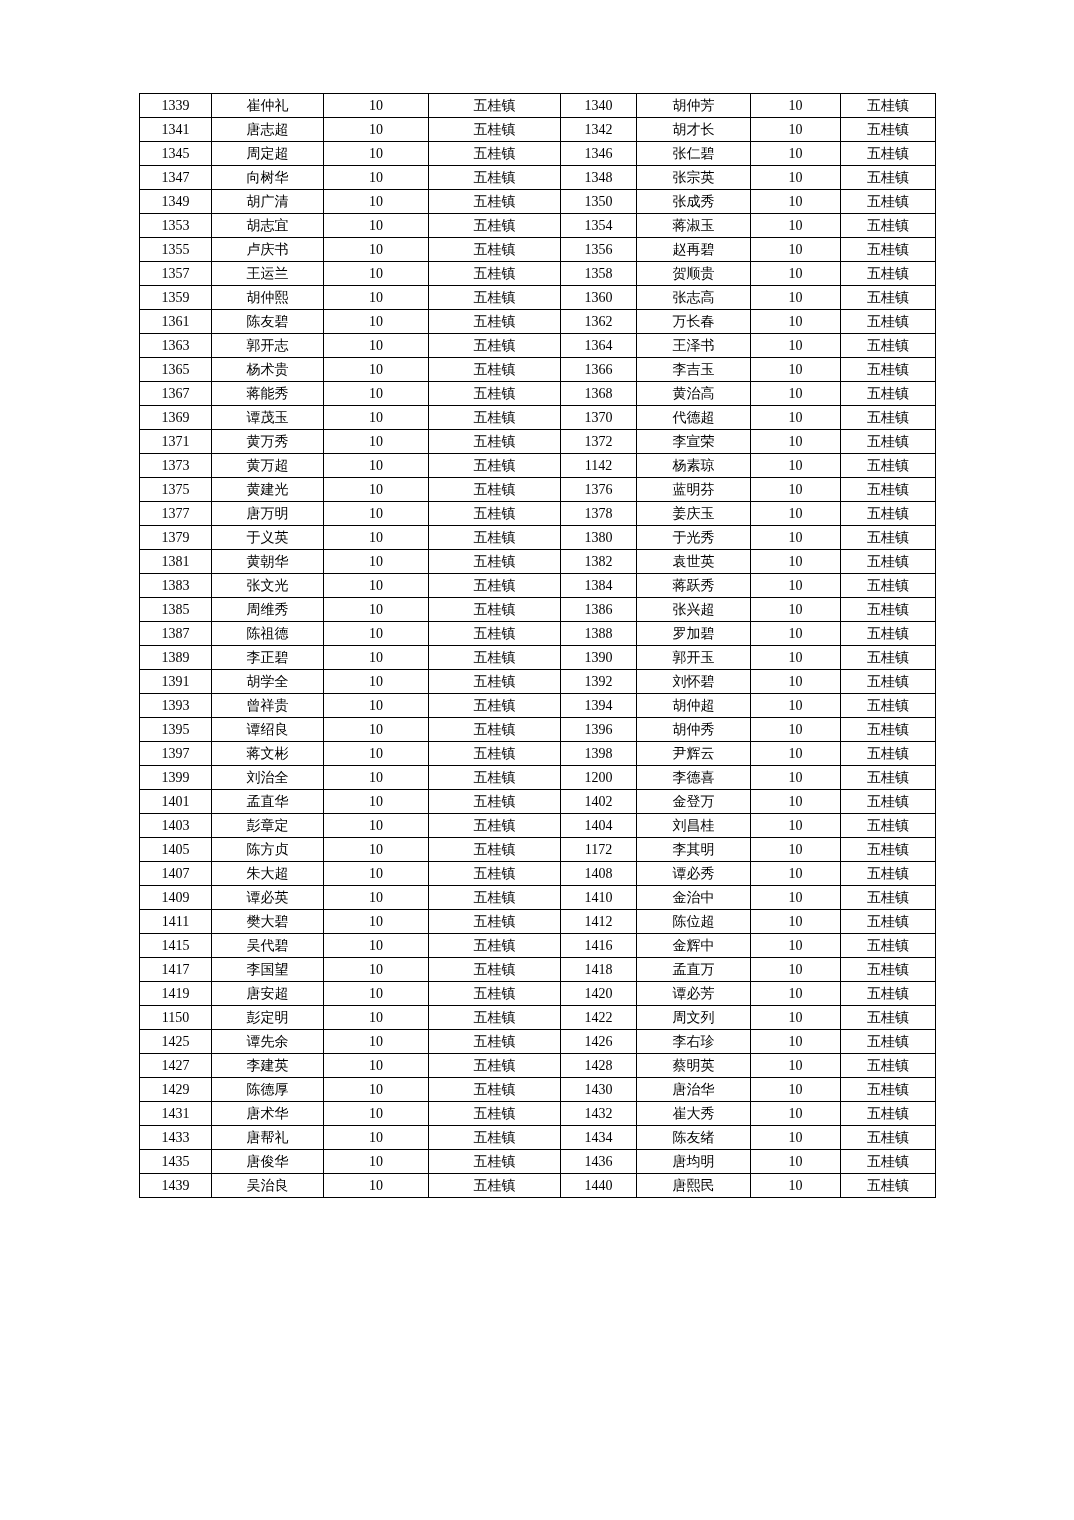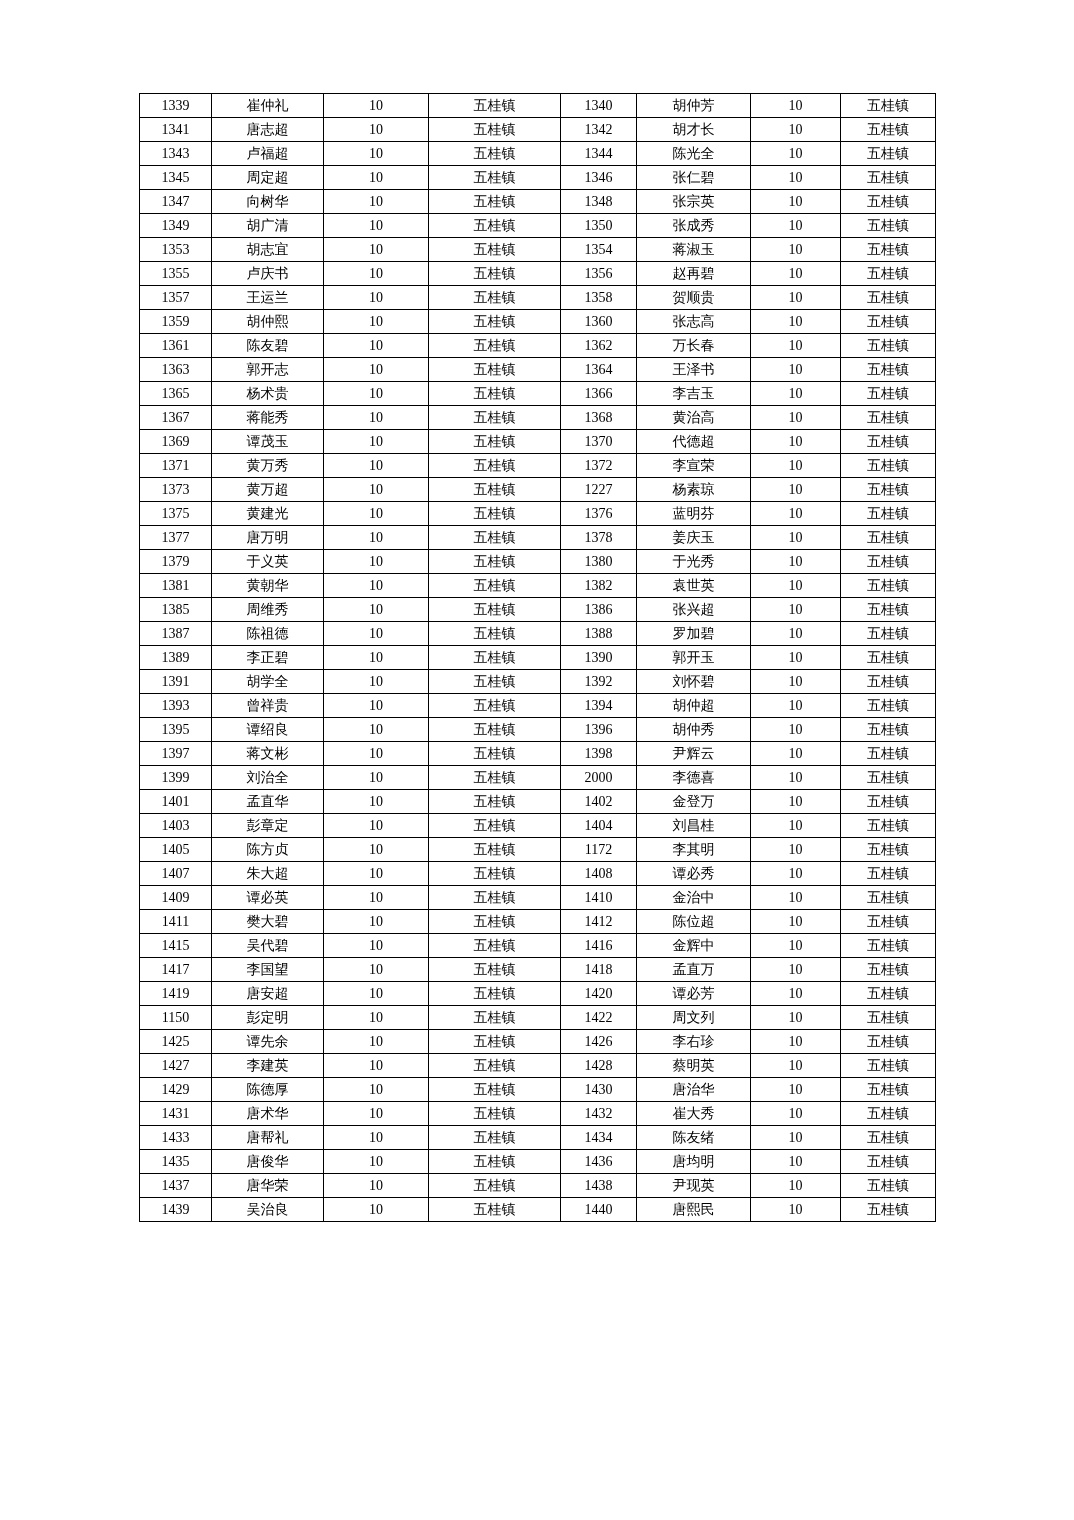--- a/index.html
+++ b/index.html
@@ -72,16 +72,6 @@
           <td>五桂镇</td>
         </tr>
         <tr>
-          <td>1343</td>
-          <td>卢福超</td>
-          <td>10</td>
-          <td>五桂镇</td>
-          <td>1344</td>
-          <td>陈光全</td>
-          <td>10</td>
-          <td>五桂镇</td>
-        </tr>
-        <tr>
           <td>1345</td>
           <td>周定超</td>
           <td>10</td>

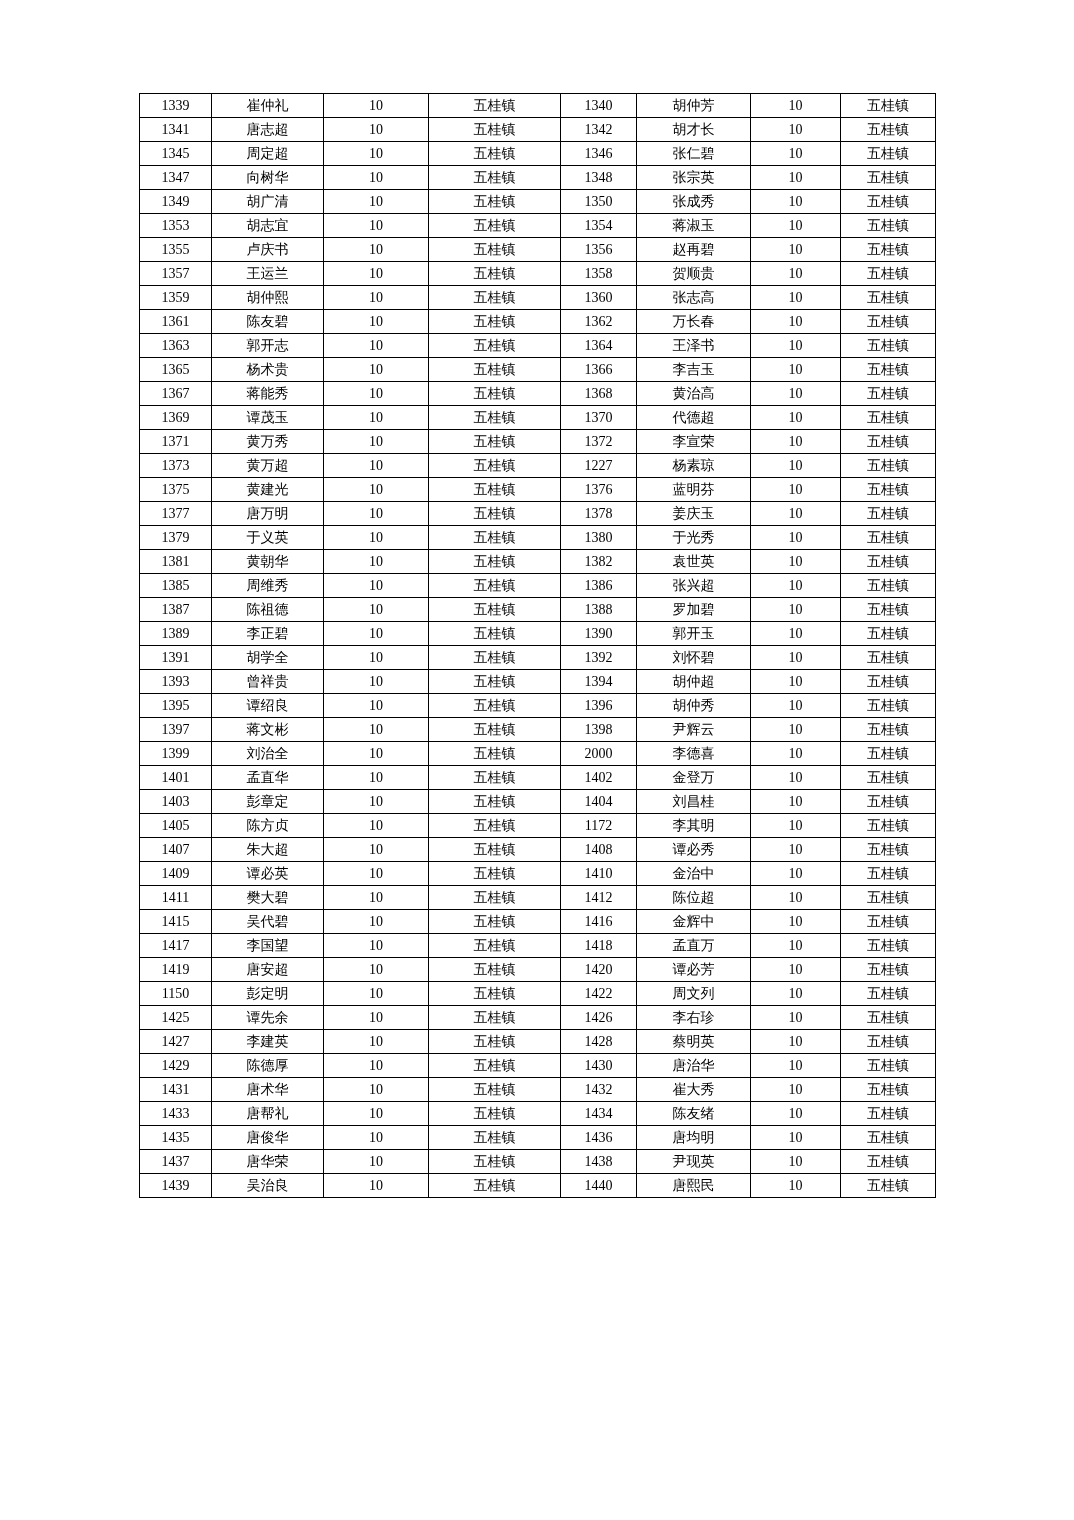--- a/index.html
+++ b/index.html
@@ -206,7 +206,7 @@
           <td>黄万超</td>
           <td>10</td>
           <td>五桂镇</td>
-          <td>1227</td>
+          <td>1142</td>
           <td>杨素琼</td>
           <td>10</td>
           <td>五桂镇</td>

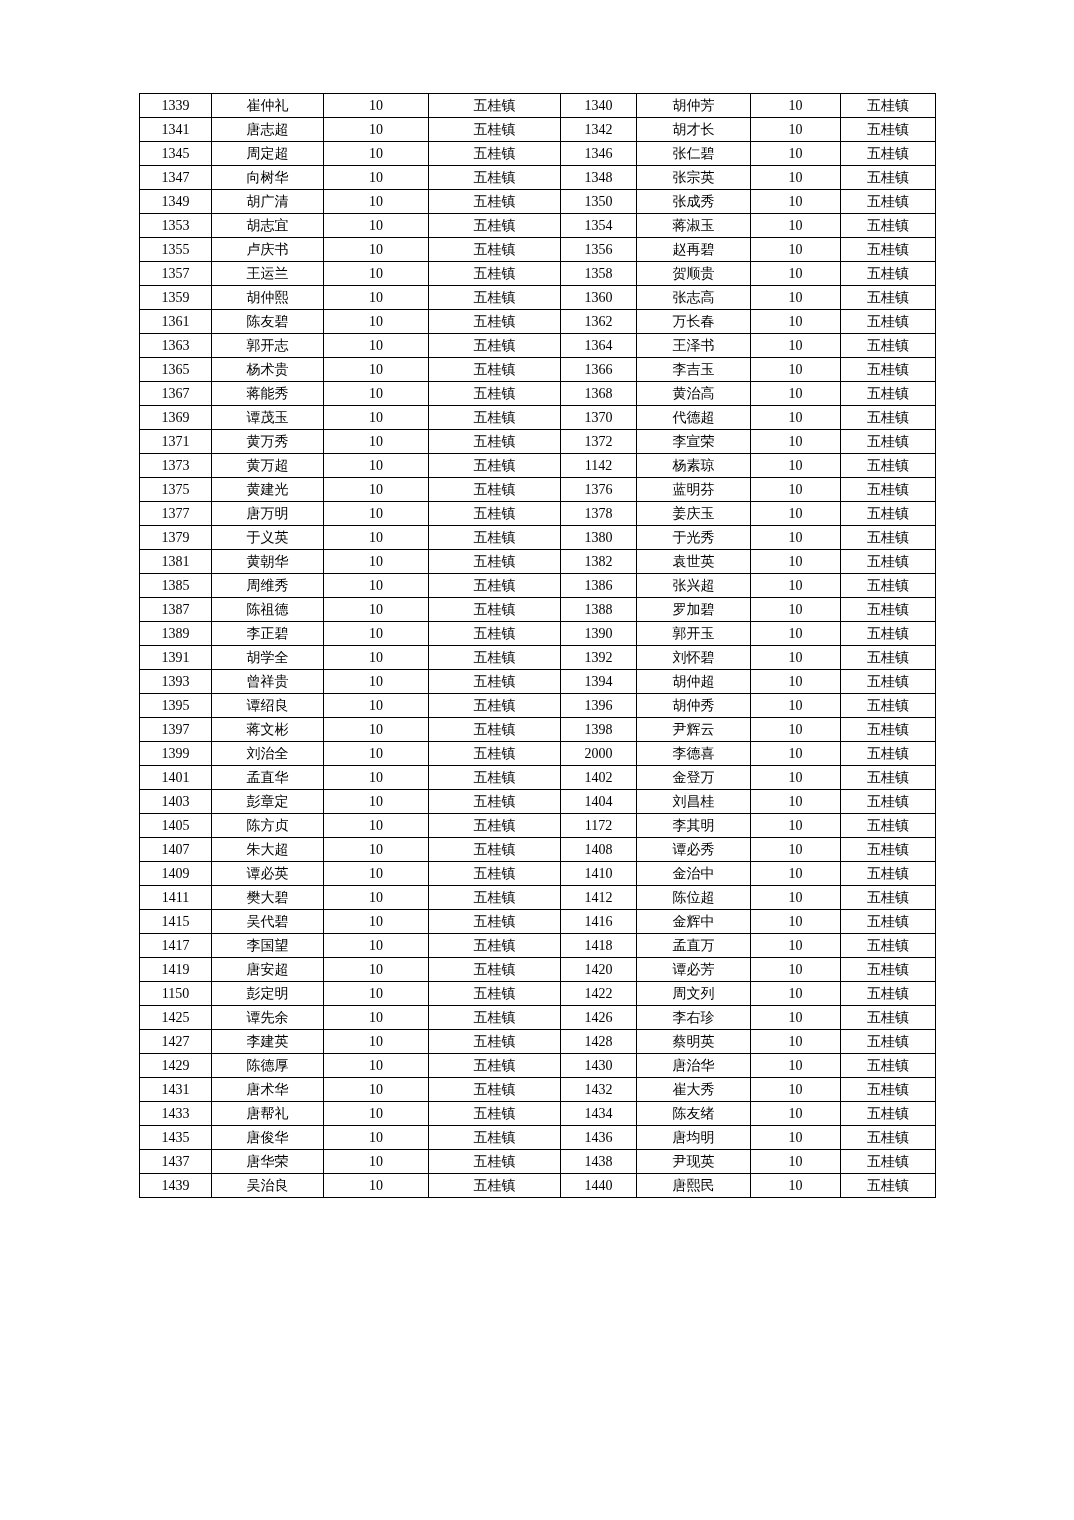--- a/index.html
+++ b/index.html
@@ -252,6 +252,16 @@
           <td>五桂镇</td>
         </tr>
         <tr>
+          <td>1383</td>
+          <td>张文光</td>
+          <td>10</td>
+          <td>五桂镇</td>
+          <td>1384</td>
+          <td>蒋跃秀</td>
+          <td>10</td>
+          <td>五桂镇</td>
+        </tr>
+        <tr>
           <td>1385</td>
           <td>周维秀</td>
           <td>10</td>

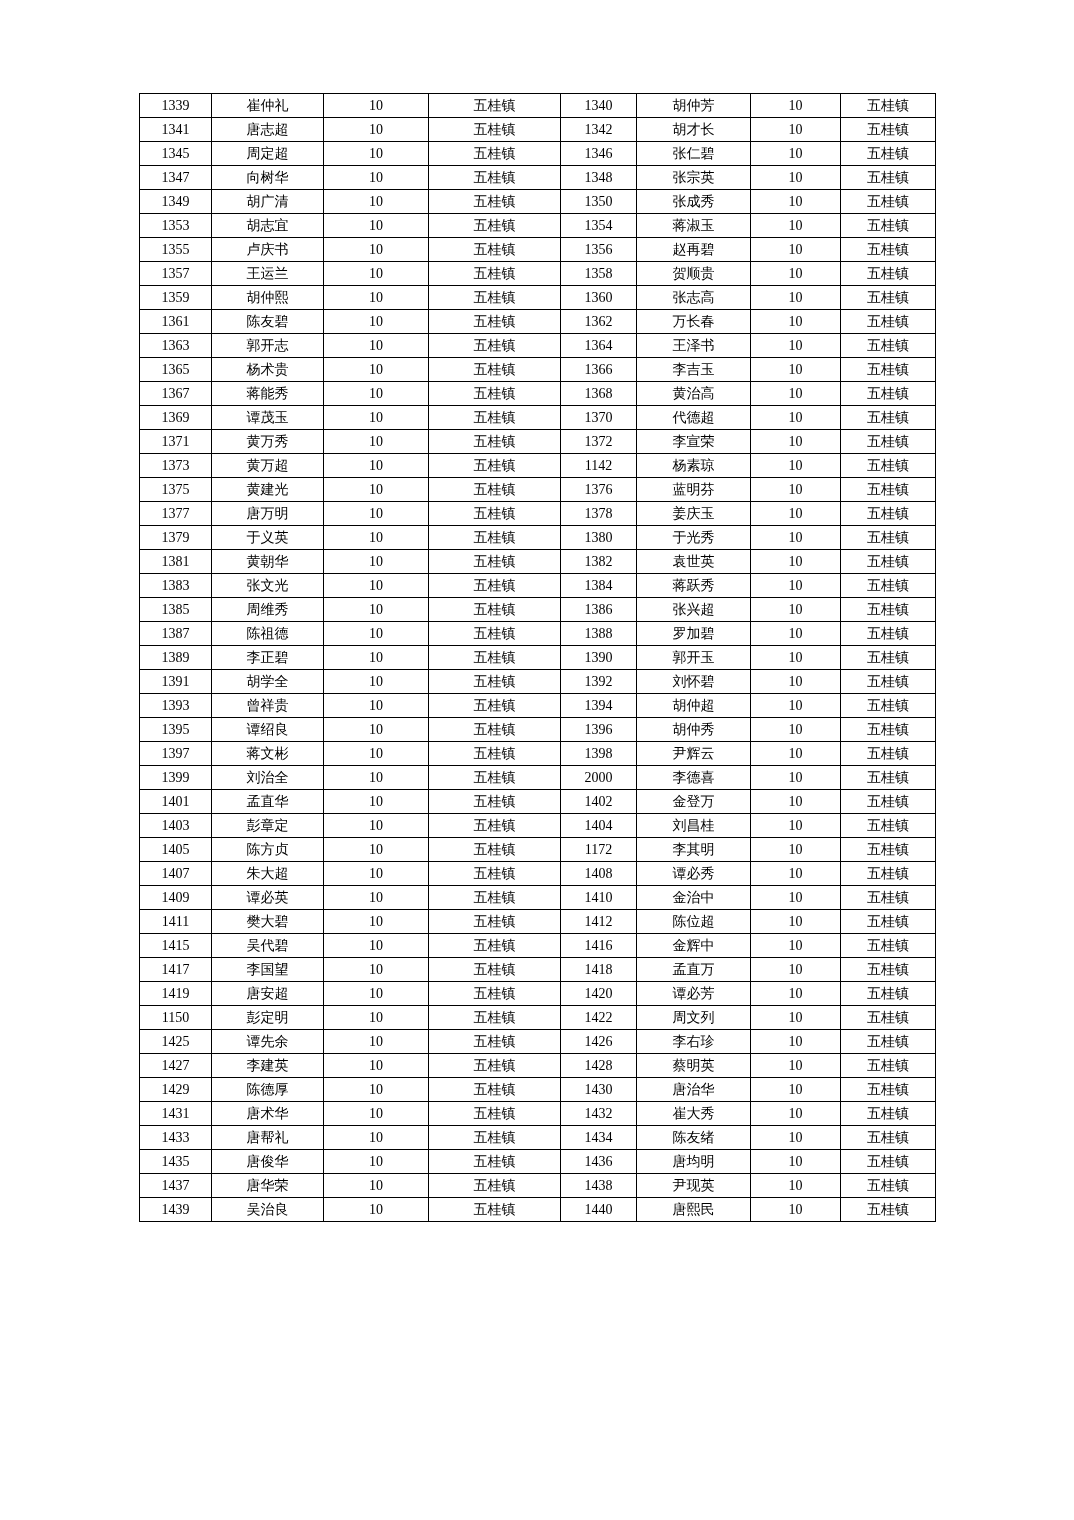--- a/index.html
+++ b/index.html
@@ -336,7 +336,7 @@
           <td>刘治全</td>
           <td>10</td>
           <td>五桂镇</td>
-          <td>2000</td>
+          <td>1200</td>
           <td>李德喜</td>
           <td>10</td>
           <td>五桂镇</td>

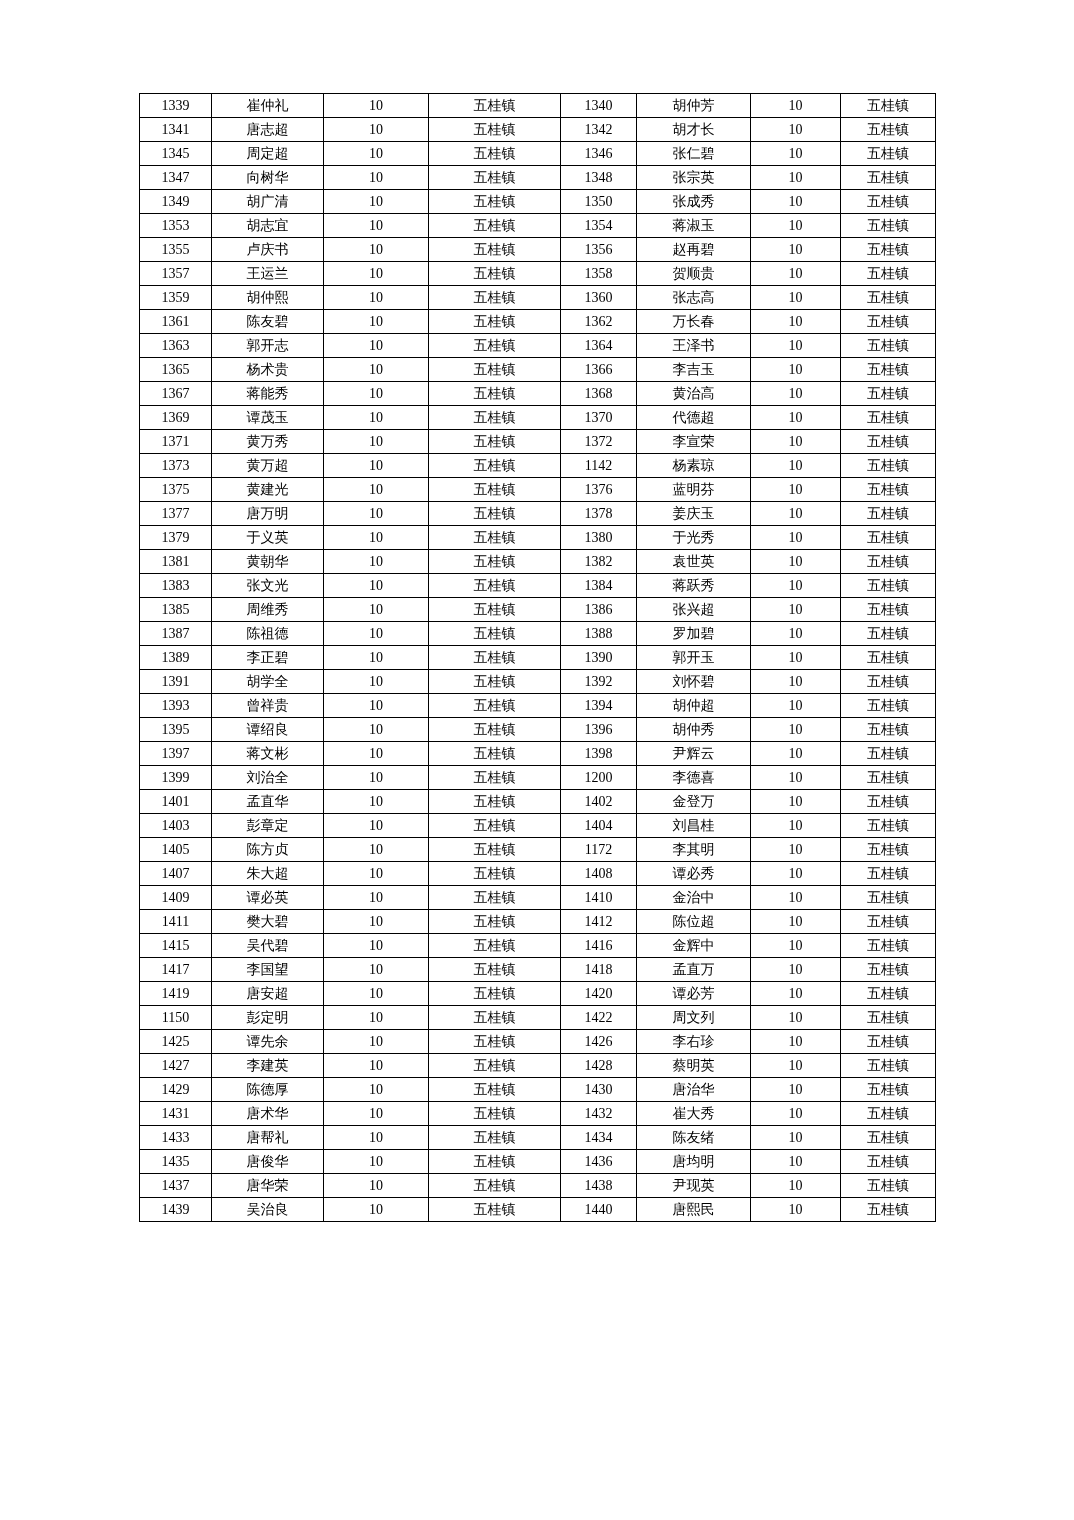--- a/index.html
+++ b/index.html
@@ -502,16 +502,6 @@
           <td>五桂镇</td>
         </tr>
         <tr>
-          <td>1437</td>
-          <td>唐华荣</td>
-          <td>10</td>
-          <td>五桂镇</td>
-          <td>1438</td>
-          <td>尹现英</td>
-          <td>10</td>
-          <td>五桂镇</td>
-        </tr>
-        <tr>
           <td>1439</td>
           <td>吴治良</td>
           <td>10</td>

